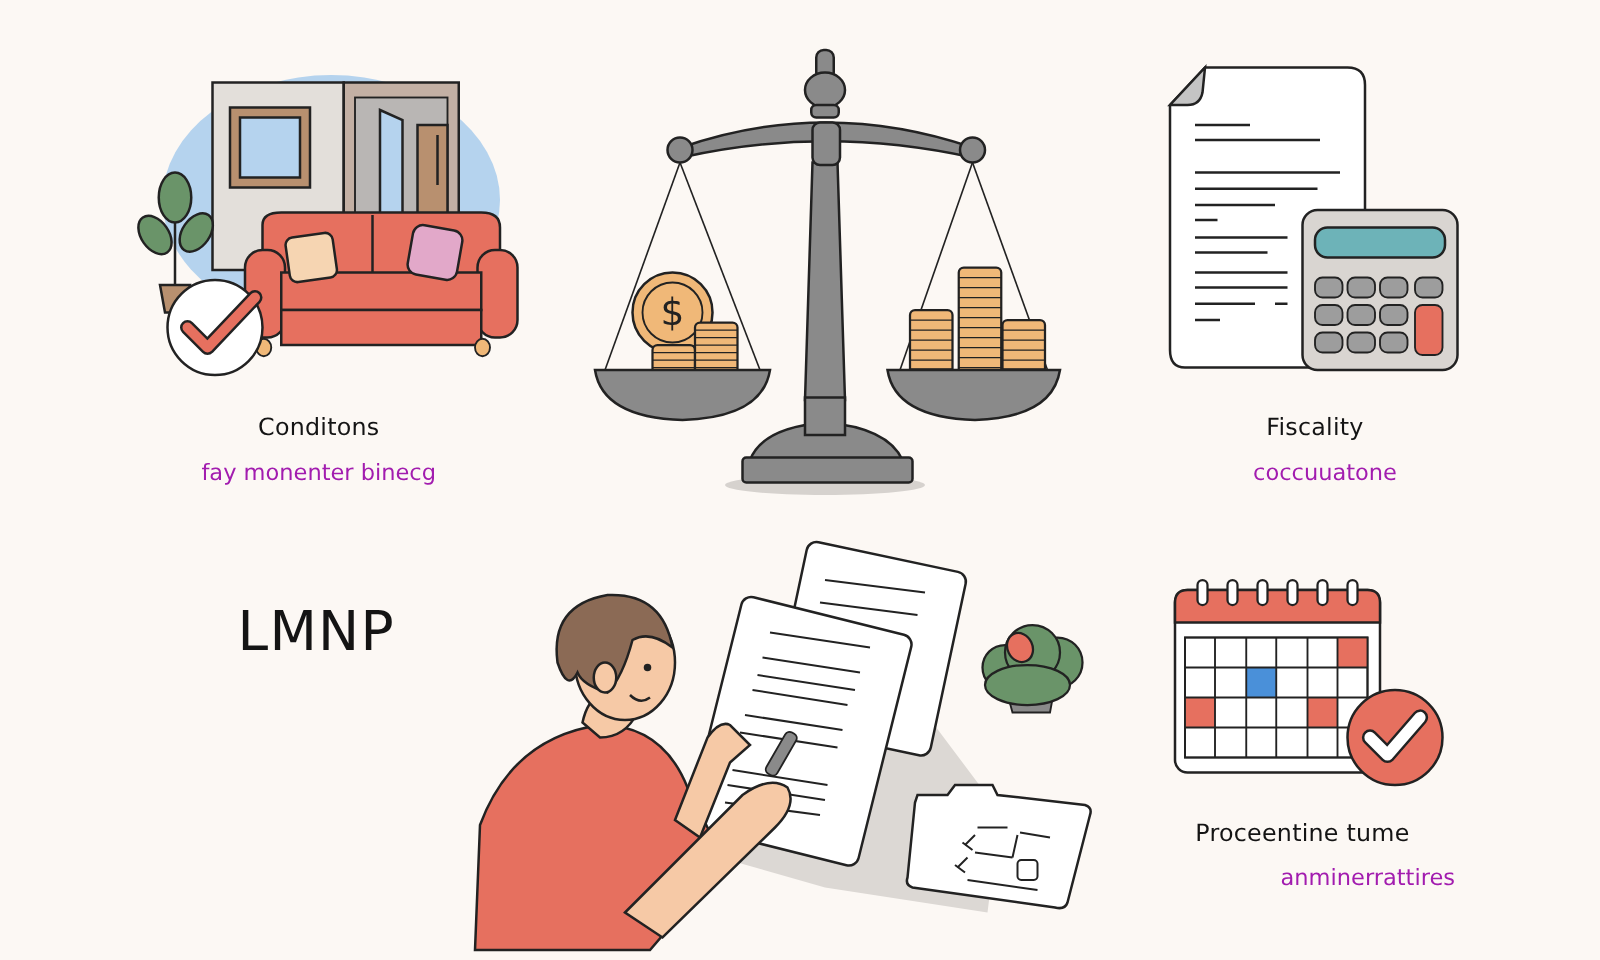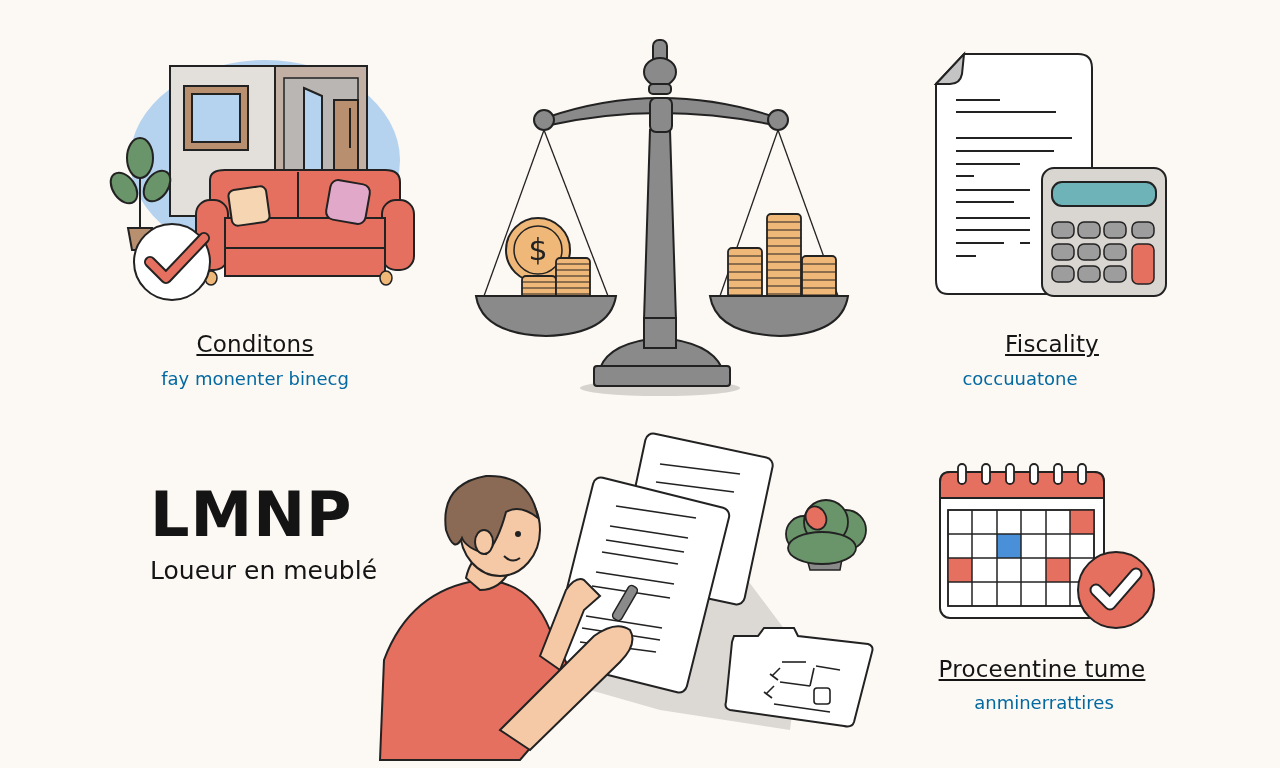--- a/index.html
+++ b/index.html
@@ -5,7 +5,7 @@
   html,body{margin:0;padding:0;}
   body{width:1280px;height:768px;background:#fcf8f4;position:relative;overflow:hidden;font-family:"DejaVu Sans","Liberation Sans",sans-serif;color:#141414;}
   .abs{position:absolute;}
-  .cap-title{font-size:23px;text-align:center;letter-spacing:0.2px;text-decoration:underline;}
+  .cap-title{font-size:19px;text-align:center;letter-spacing:0.2px;}
   .cap-sub{font-size:18px;text-align:center;color:#0369a1;}
   .lmnp{font-size:62px;font-weight:bold;letter-spacing:1px;line-height:1;}
   .lmnp-line{font-size:25px;line-height:34px;}

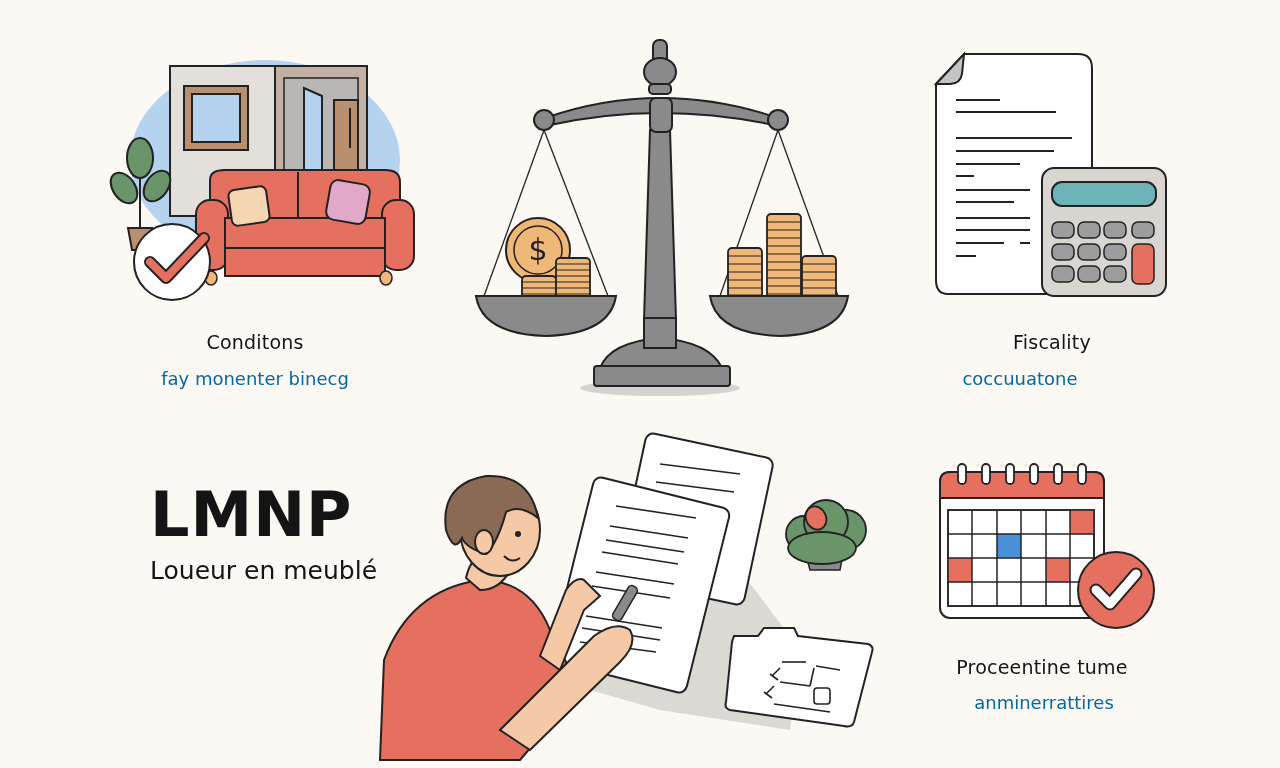--- a/index.html
+++ b/index.html
@@ -6,7 +6,7 @@
   body{width:1280px;height:768px;background:#fcf8f4;position:relative;overflow:hidden;font-family:"DejaVu Sans","Liberation Sans",sans-serif;color:#141414;}
   .abs{position:absolute;}
   .cap-title{font-size:19px;text-align:center;letter-spacing:0.2px;}
-  .cap-sub{font-size:18px;text-align:center;color:#0369a1;}
+  .cap-sub{font-size:18px;text-align:center;color:#a21caf;}
   .lmnp{font-size:62px;font-weight:bold;letter-spacing:1px;line-height:1;}
   .lmnp-line{font-size:25px;line-height:34px;}
   svg{position:absolute;overflow:visible;}

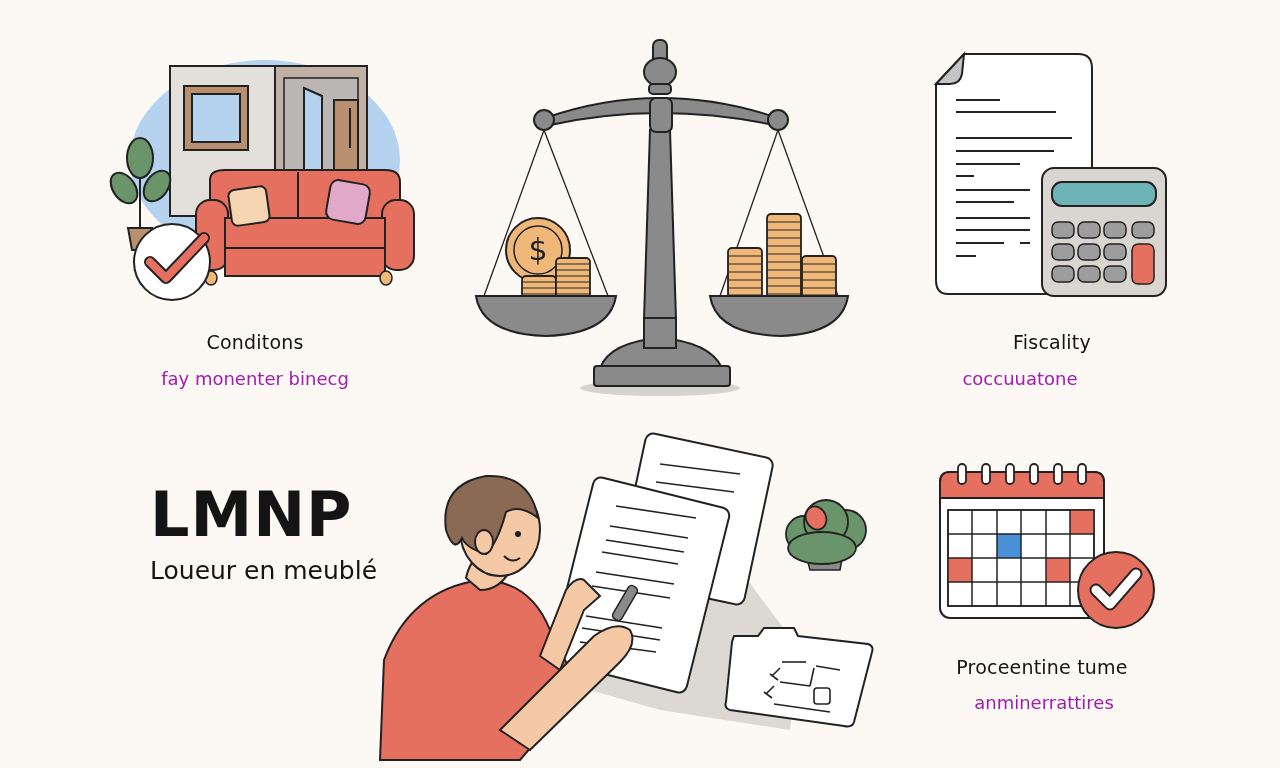--- a/index.html
+++ b/index.html
@@ -179,7 +179,7 @@
   </g>
 </svg>
 <div class="abs cap-title" style="left:952px;top:331px;width:200px;">Fiscality</div>
-<div class="abs cap-sub" style="left:920px;top:368px;width:200px;">coccuuatone</div>
+<div class="abs cap-sub" style="left:960px;top:368px;width:200px;">coccuuatone</div>
 </div>
 
 <div class="abs" style="left:150px;top:484px;width:260px;">

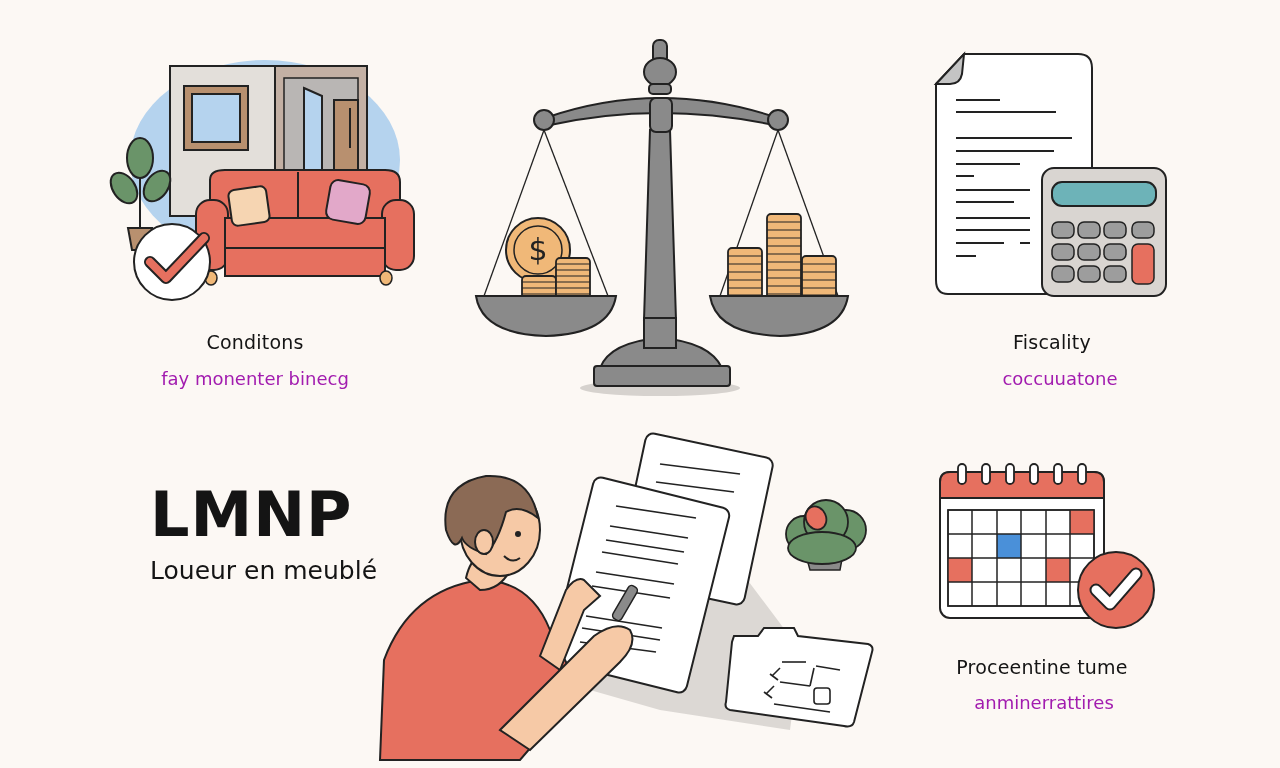--- a/index.html
+++ b/index.html
@@ -7,7 +7,7 @@
   .abs{position:absolute;}
   .cap-title{font-size:19px;text-align:center;letter-spacing:0.2px;}
   .cap-sub{font-size:18px;text-align:center;color:#a21caf;}
-  .lmnp{font-size:62px;font-weight:bold;letter-spacing:1px;line-height:1;}
+  .lmnp{font-size:44px;font-weight:normal;letter-spacing:1px;line-height:1;margin-left:40px;}
   .lmnp-line{font-size:25px;line-height:34px;}
   svg{position:absolute;overflow:visible;}
 </style>

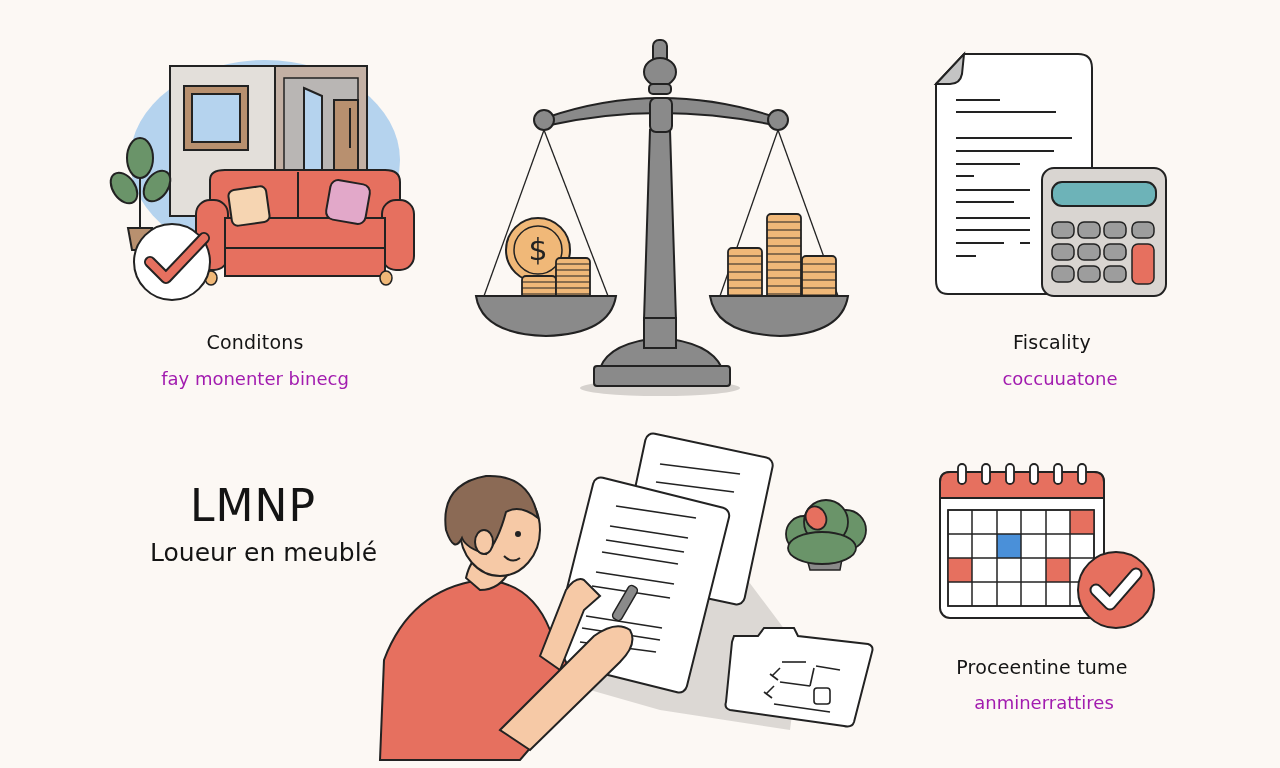--- a/index.html
+++ b/index.html
@@ -185,7 +185,6 @@
 <div class="abs" style="left:150px;top:484px;width:260px;">
   <div class="lmnp">LMNP</div>
   <div style="margin-top:8px;">
-    <div class="lmnp-line">Loueur en meublé</div>
   </div>
 </div>
 

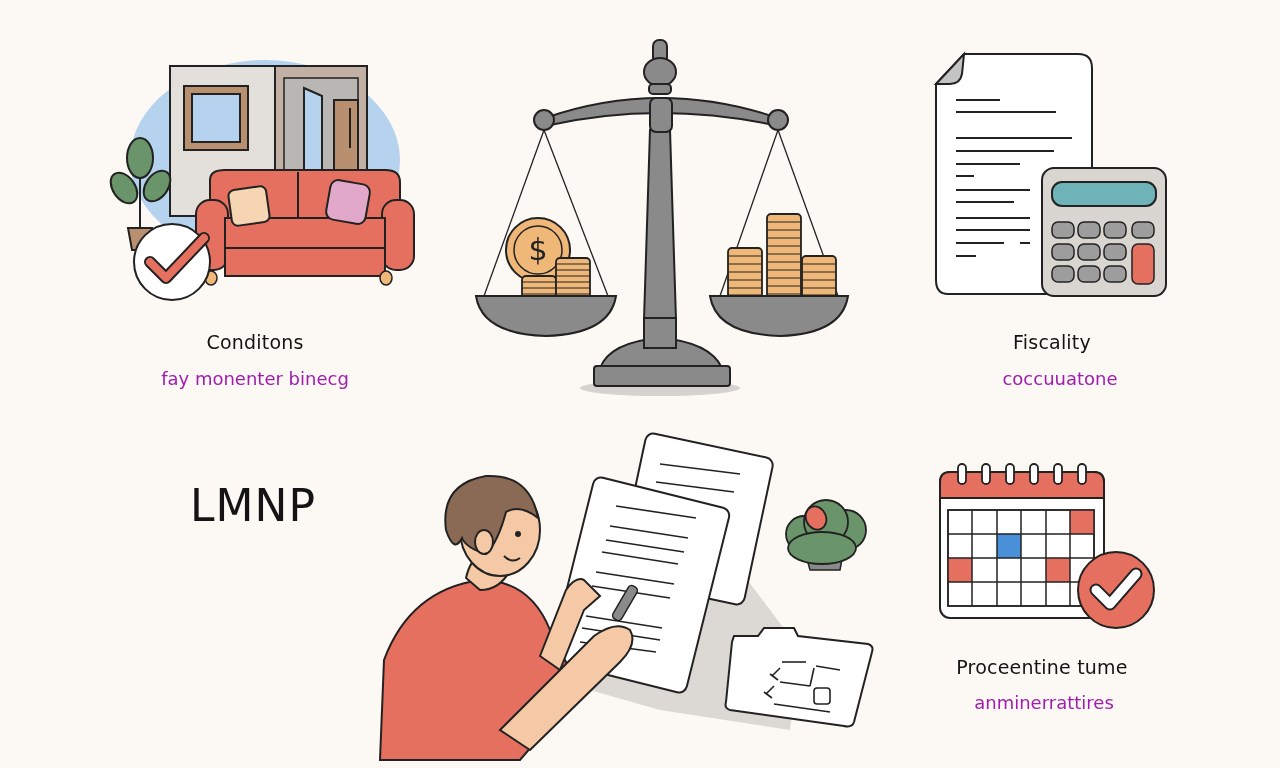--- a/index.html
+++ b/index.html
@@ -299,7 +299,7 @@
   </g>
 </svg>
 <div class="abs cap-title" style="left:922px;top:656px;width:240px;text-align:center;">Proceentine tume</div>
-<div class="abs cap-sub" style="left:924px;top:692px;width:240px;text-align:center;">anminerrattires</div>
+<div class="abs cap-sub" style="left:924px;top:692px;width:240px;text-align:right;">anminerrattires</div>
 </div>
 
 </body></html>

